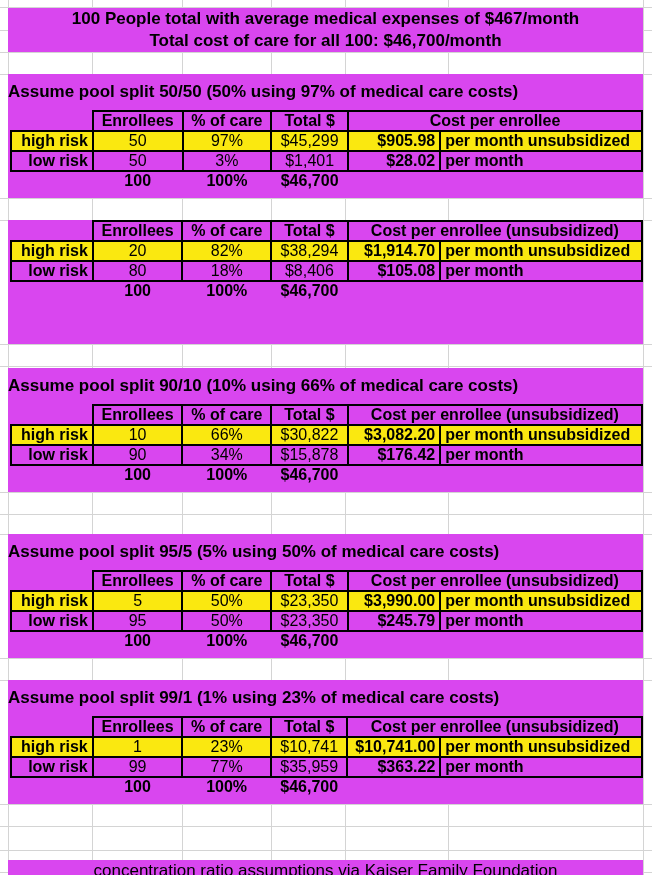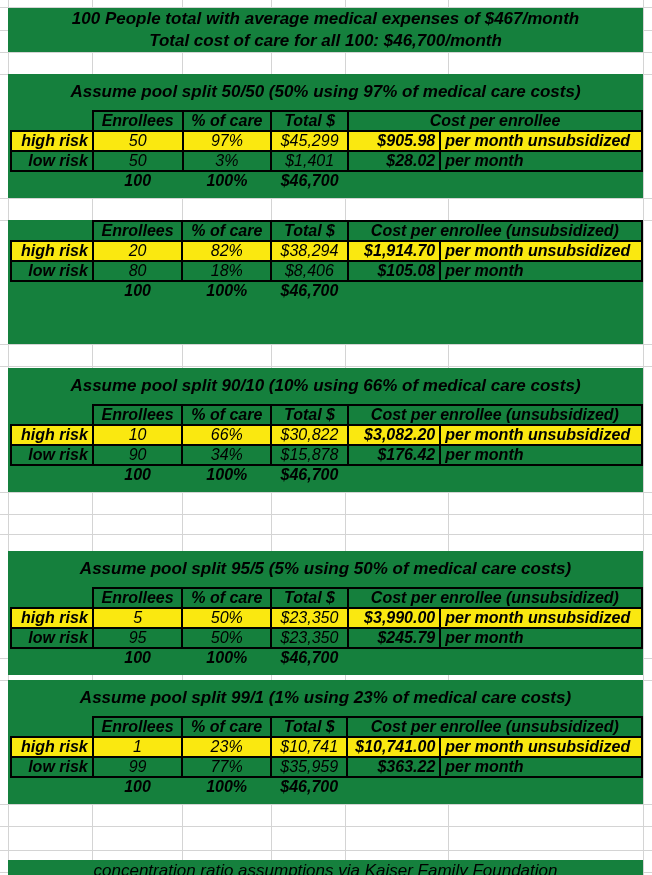--- a/index.html
+++ b/index.html
@@ -12,7 +12,7 @@
   .vline{position:absolute;top:0;bottom:0;width:1px;background:#d4d4d4;}
   .hline{position:absolute;left:0;right:0;height:1px;background:#d4d4d4;}
   
-  .block{position:absolute;background:#15803d;font-style:italic;}
+  .block{position:absolute;background:#d946ef;}
   .top-titles{left:8px;top:8px;width:635px;height:44px;text-align:center;}
   .top-titles div{height:22px;line-height:22px;font-size:17px;font-weight:bold;white-space:nowrap;}
   .section{left:8px;width:635px;height:124px;}

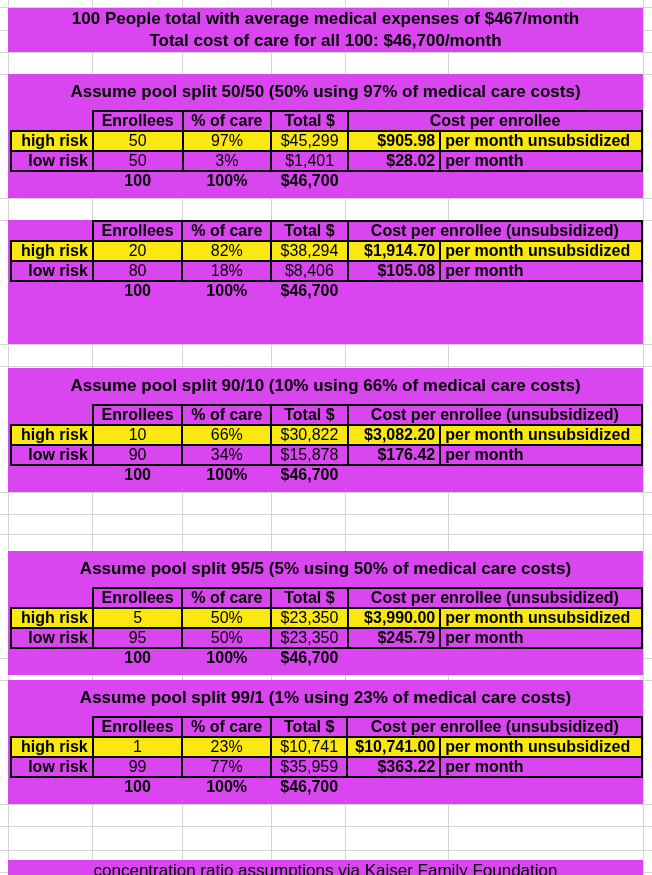--- a/index.html
+++ b/index.html
@@ -16,7 +16,7 @@
   .top-titles{left:8px;top:8px;width:635px;height:44px;text-align:center;}
   .top-titles div{height:22px;line-height:22px;font-size:17px;font-weight:bold;white-space:nowrap;}
   .section{left:8px;width:635px;height:124px;}
-  .sec-title{height:36px;line-height:36px;text-align:center;font-size:17px;font-weight:bold;white-space:nowrap;}
+  .sec-title{height:36px;line-height:36px;font-size:17px;font-weight:bold;white-space:nowrap;}
   table.pool{border-collapse:collapse;table-layout:fixed;margin-left:2px;font-size:16px;padding-left:32px;}
   table.pool td{height:18px;line-height:18px;padding:0 4px;white-space:nowrap;overflow:hidden;font-size:16px;}
   td.b{border:2px solid #000;}

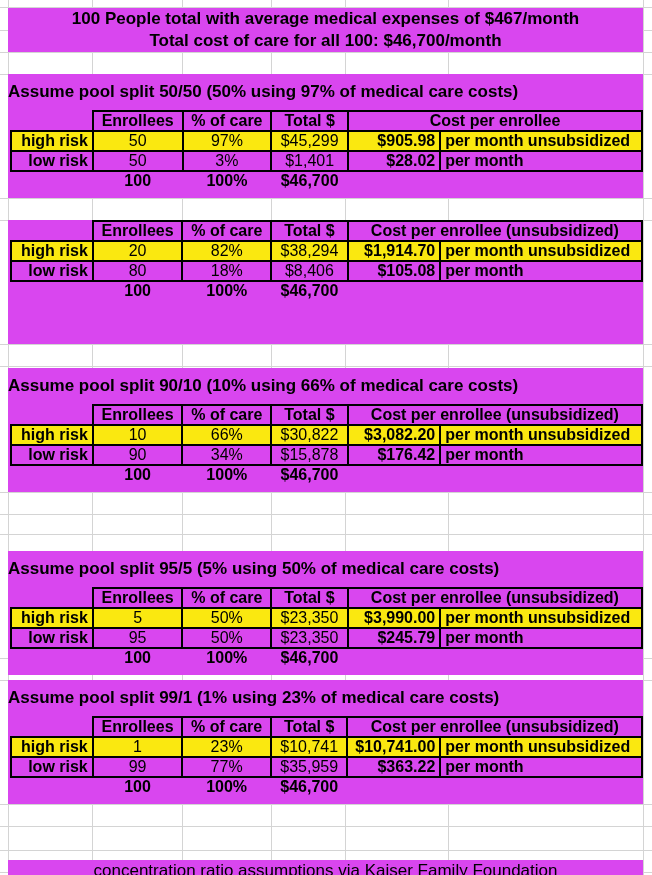--- a/index.html
+++ b/index.html
@@ -206,7 +206,7 @@
       </table>
   </div>
 
-  <div class="block section" style="top:551px">
+  <div class="block section" style="top:534px">
     <div class="sec-title">Assume pool split 95/5 (5% using 50% of medical care costs)</div>
     <table class="pool">
       <colgroup>

